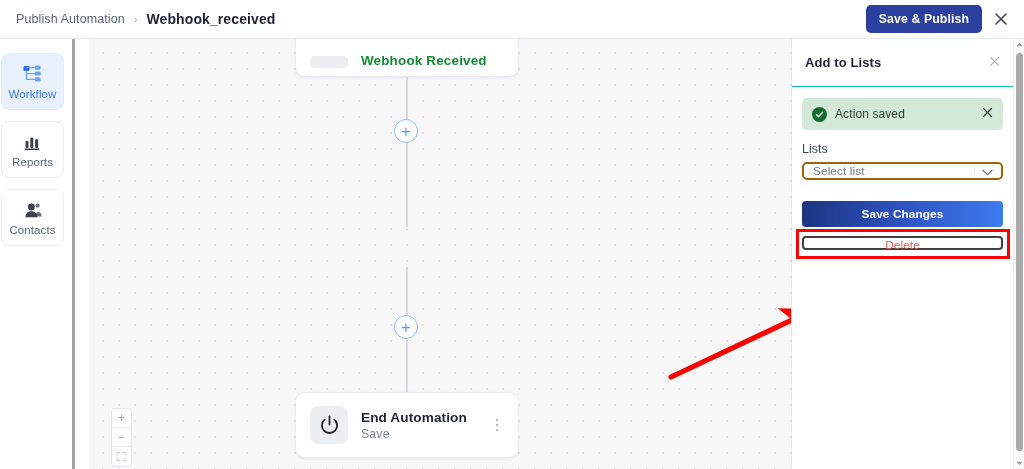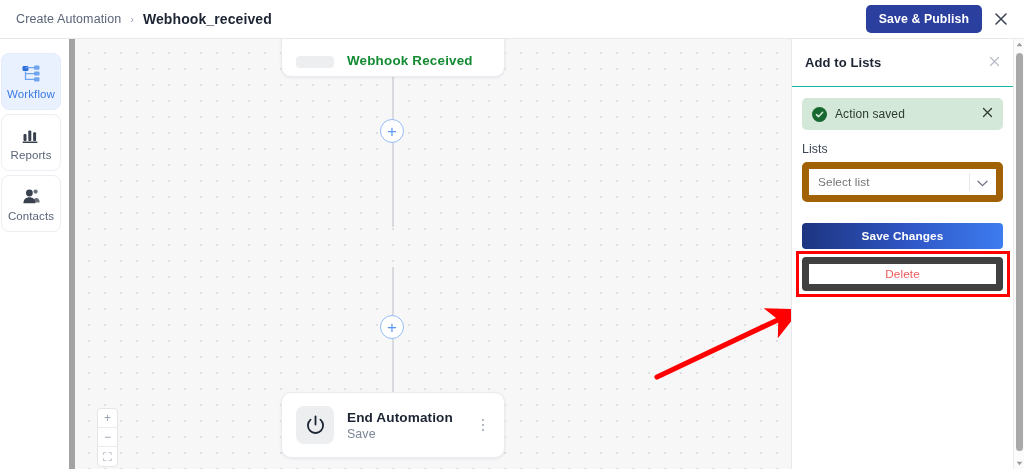--- a/index.html
+++ b/index.html
@@ -189,7 +189,7 @@
 
   <div class="header">
     <div class="breadcrumb">
-      <span class="bc-link">Create Automation</span>
+      <span class="bc-link">Publish Automation</span>
       <span class="bc-sep">›</span>
       <span class="bc-current">Webhook_received</span>
     </div>

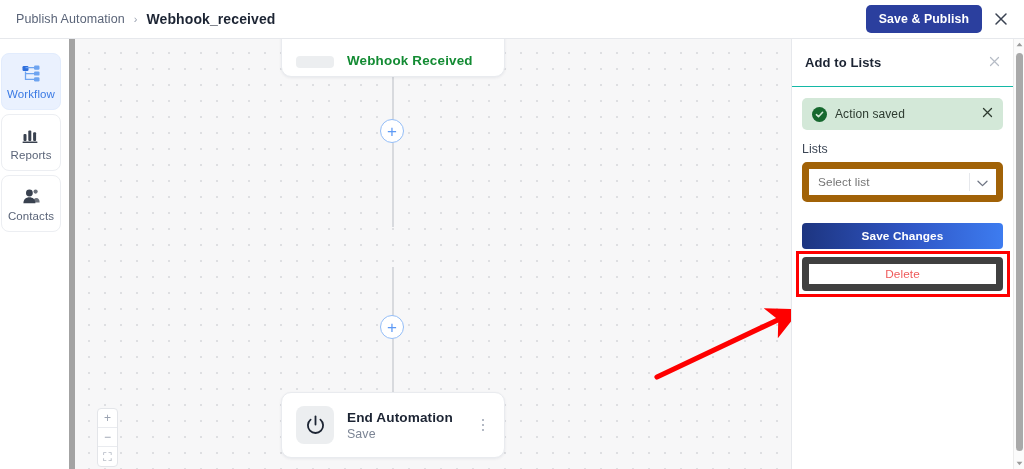--- a/index.html
+++ b/index.html
@@ -51,7 +51,7 @@
 
   
   .canvas {
-    position: absolute; top: 39px; left: 75px; width: 716px; height: 430px;
+    position: absolute; top: 39px; left: 89px; width: 716px; height: 430px;
     background-color: #f7f7f8;
     background-image: radial-gradient(#dedfe2 1px, transparent 1.1px);
     background-size: 16px 16px; background-position: 6px 6px;

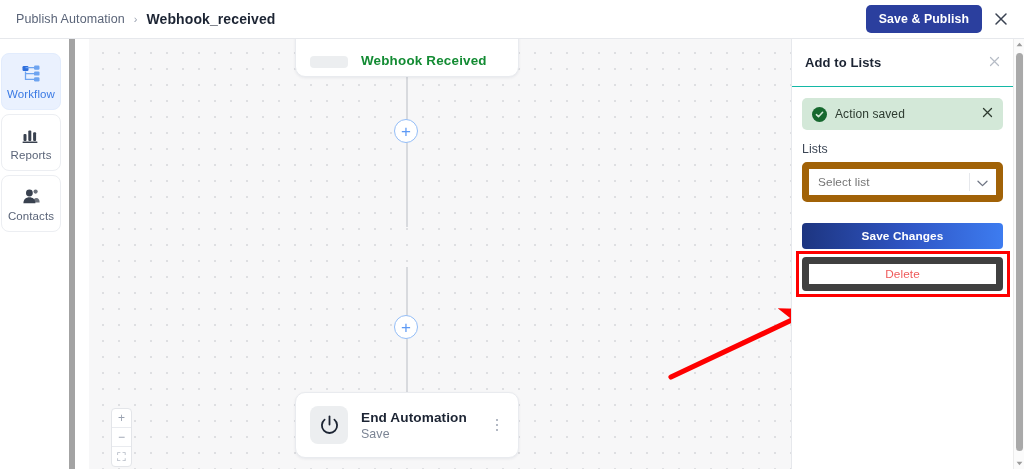--- a/index.html
+++ b/index.html
@@ -35,8 +35,8 @@
   
   .rail {
     position: absolute; top: 39px; left: 0; width: 75px; height: 430px;
-    background: #ffffff; border-right: 6px solid #a3a3a3;
-    padding: 14px 8px 0 1px; display: flex; flex-direction: column; gap: 4px;
+    background: #ffffff; border-right: 3px solid #a3a3a3;
+    padding: 14px 8px 0 1px; display: flex; flex-direction: column; gap: 11px;
     z-index: 20;
   }
   .rail-item {

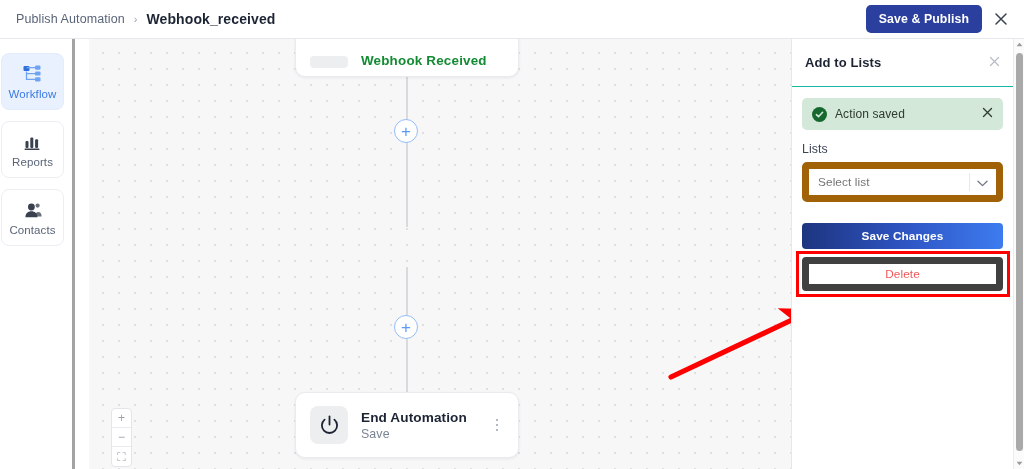--- a/index.html
+++ b/index.html
@@ -147,8 +147,8 @@
   }
   .field-label { margin-top: 12px; font-size: 12.3px; color: #3c4655; letter-spacing: .1px; }
   .select-wrap {
-    margin-top: 6px; position: relative; width: 100%; height: 40px;
-    border: 7px solid #a16207; border-radius: 5px; background: #fff;
+    margin-top: 6px; position: relative; width: 100%; height: 18px;
+    border: 2px solid #a16207; border-radius: 5px; background: #fff;
     display: flex; align-items: center; cursor: pointer;
   }
   .select-val { font-size: 11.8px; color: #a8aeb9; padding-left: 9px; letter-spacing: .1px; }

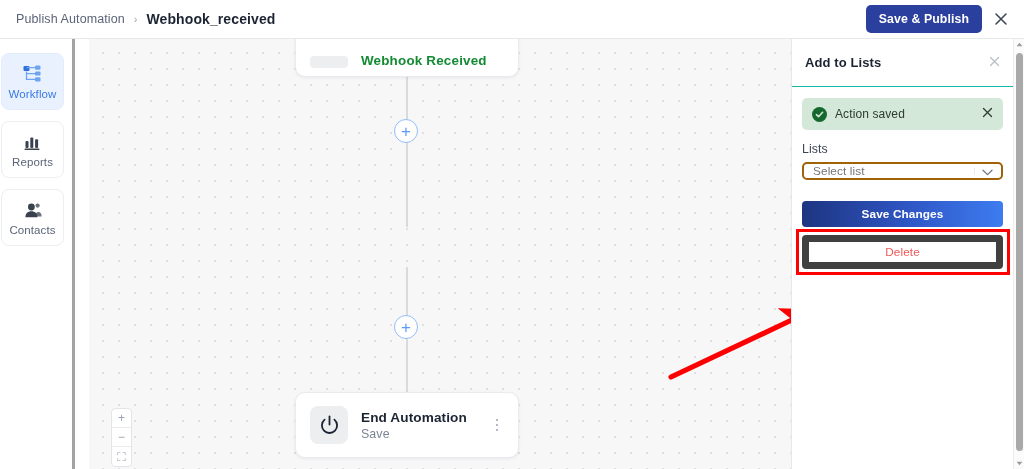--- a/index.html
+++ b/index.html
@@ -162,7 +162,7 @@
   }
   .delete-wrap { position: relative; margin-top: 8px; }
   .btn-delete {
-    width: 100%; height: 34px; border: 7px solid #404040; border-radius: 4px;
+    width: 100%; height: 14px; border: 2px solid #404040; border-radius: 4px;
     background: #fff; color: #ef5a5a; font-size: 11.8px; cursor: pointer; letter-spacing: .1px;
   }
   .hl-box {

